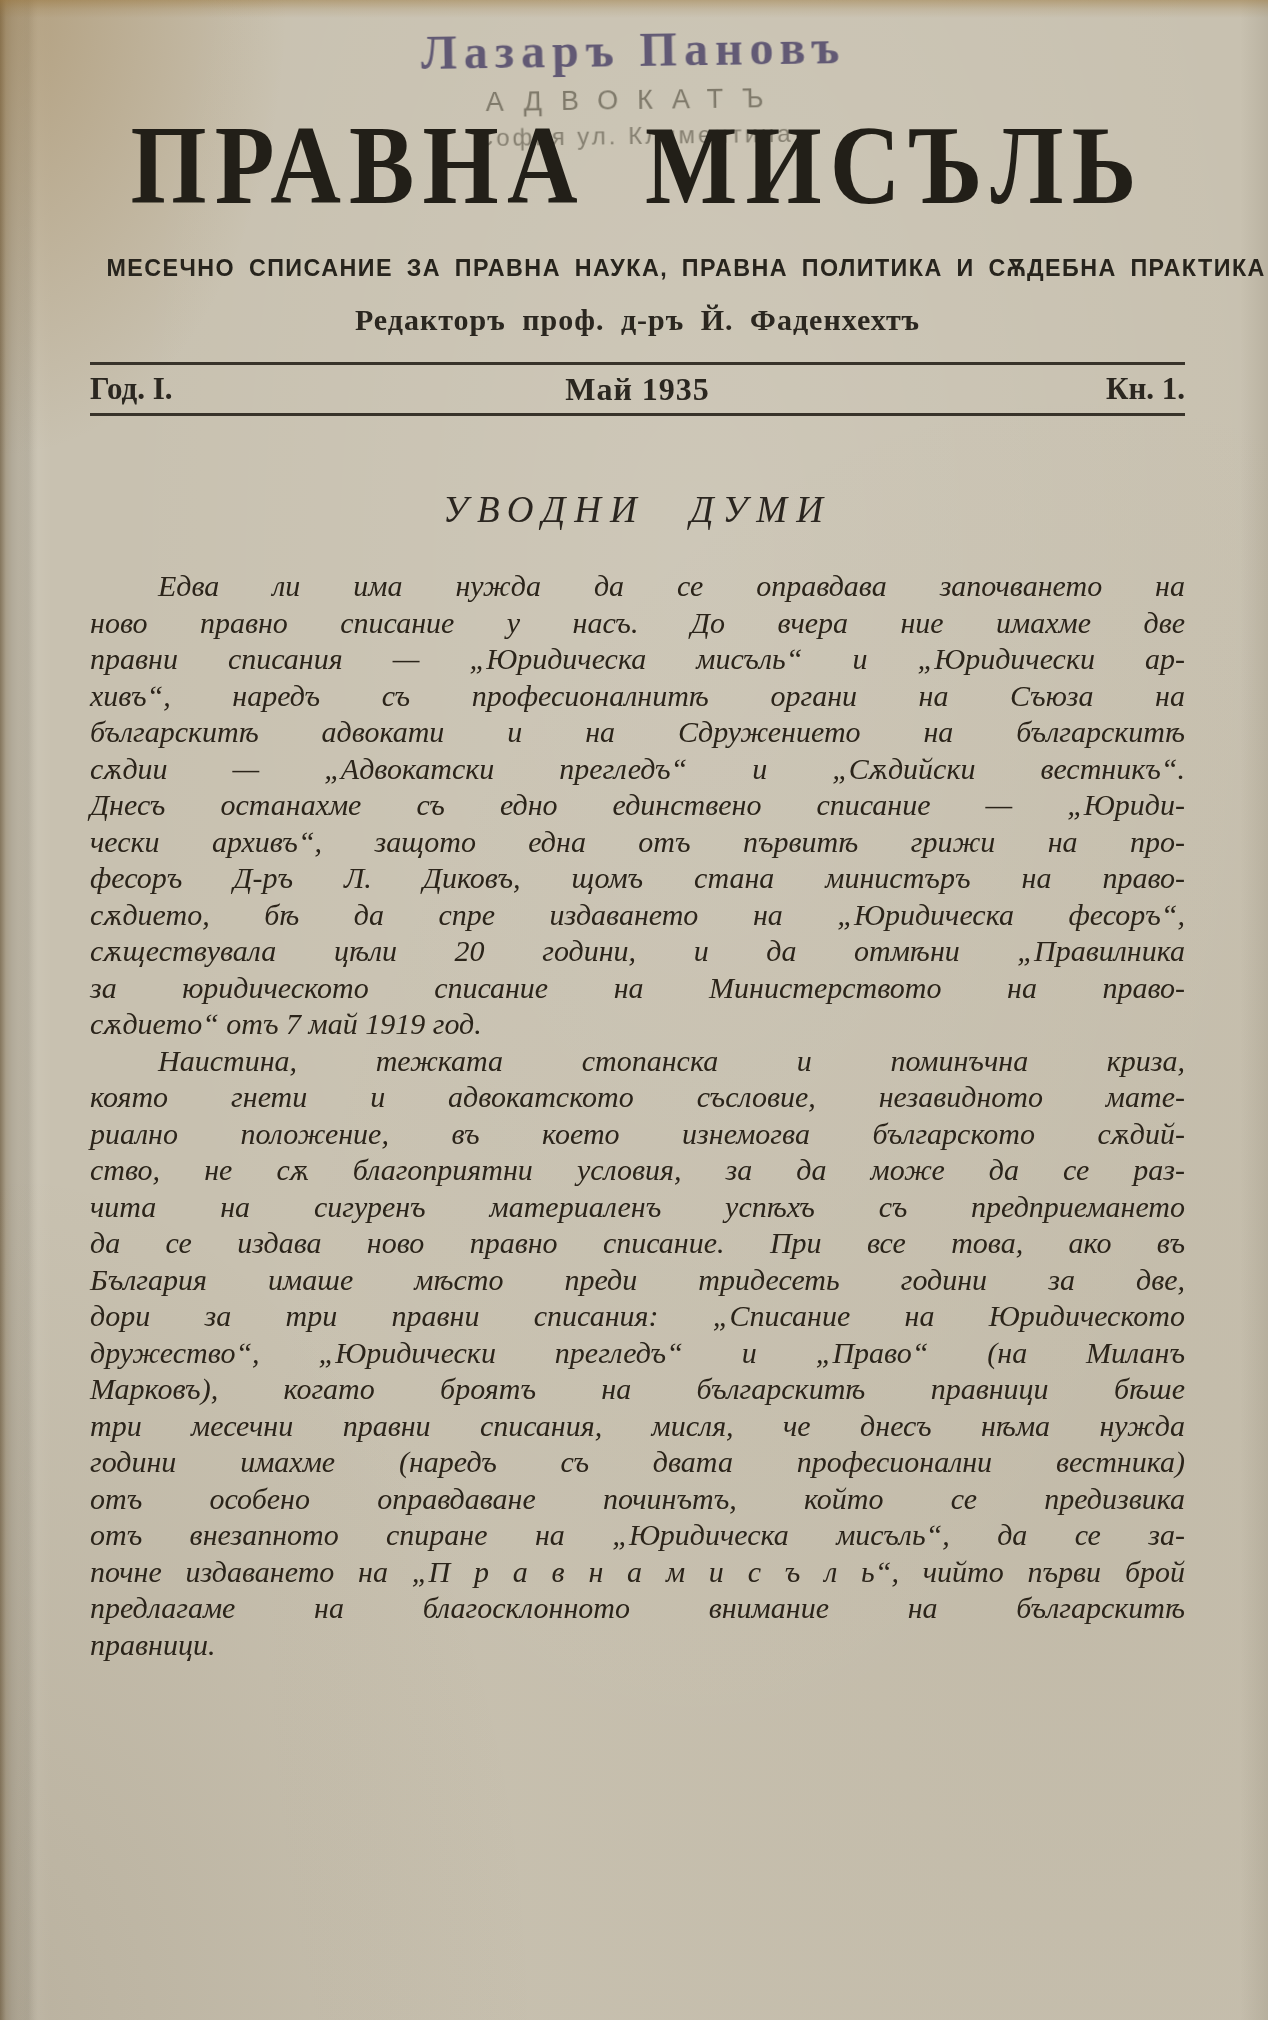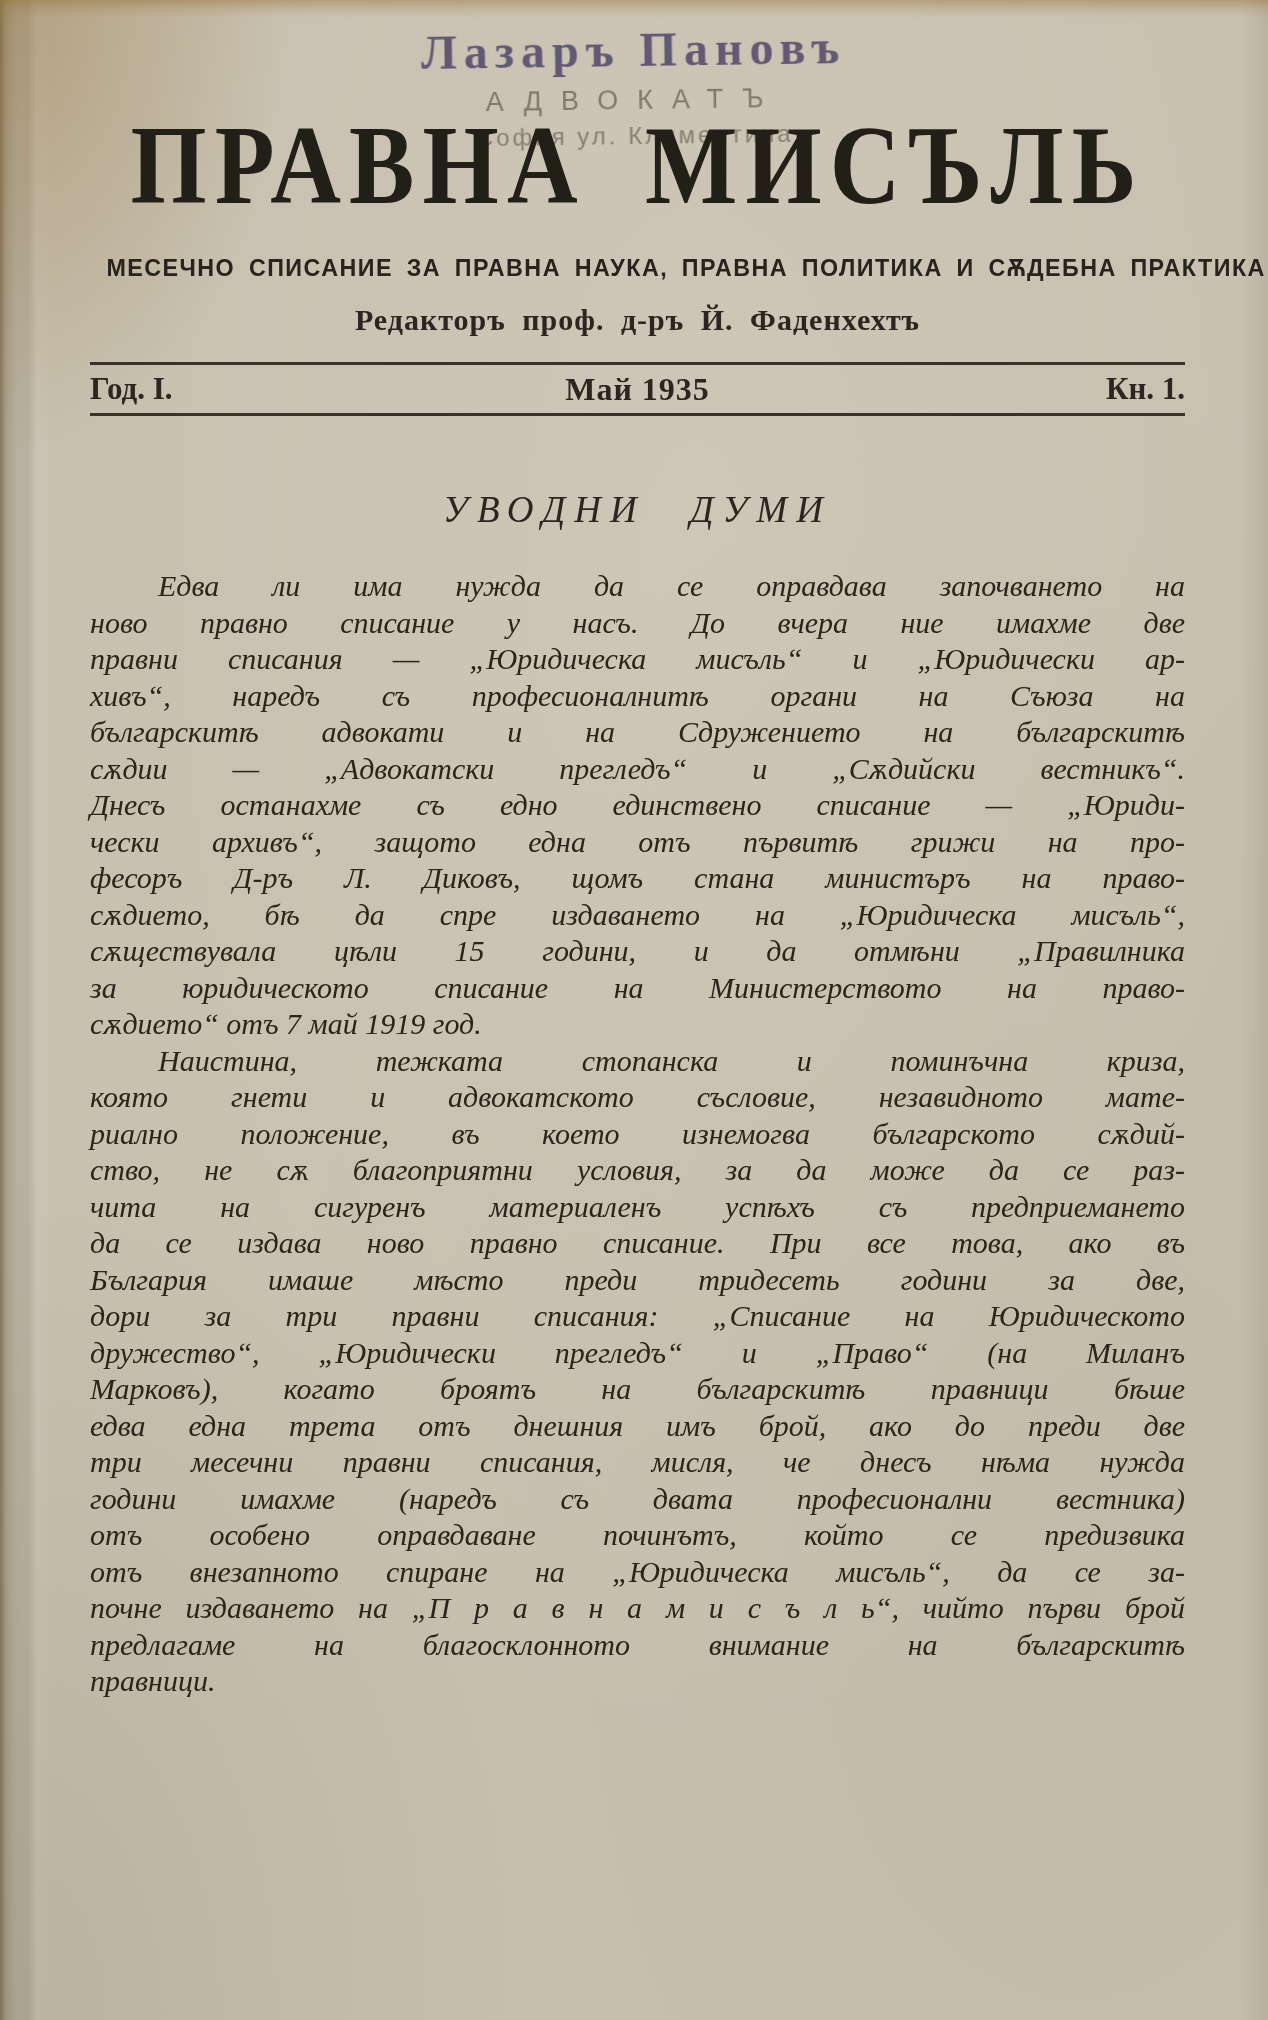--- a/index.html
+++ b/index.html
@@ -156,7 +156,7 @@
           <div class="bline">Днесъ останахме съ едно единствено списание — „Юриди-</div>
           <div class="bline">чески архивъ“, защото една отъ първитѣ грижи на про-</div>
           <div class="bline">фесоръ Д-ръ Л. Диковъ, щомъ стана министъръ на право-</div>
-          <div class="bline">сѫдието, бѣ да спре издаването на „Юридическа мисъль“,</div>
+          <div class="bline">сѫдието, бѣ да спре издаването на „Юридическа фесоръ“,</div>
           <div class="bline">сѫществувала цѣли 15 години, и да отмѣни „Правилника</div>
           <div class="bline">за юридическото списание на Министерството на право-</div>
           <div class="bline last">сѫдието“ отъ 7 май 1919 год.</div>

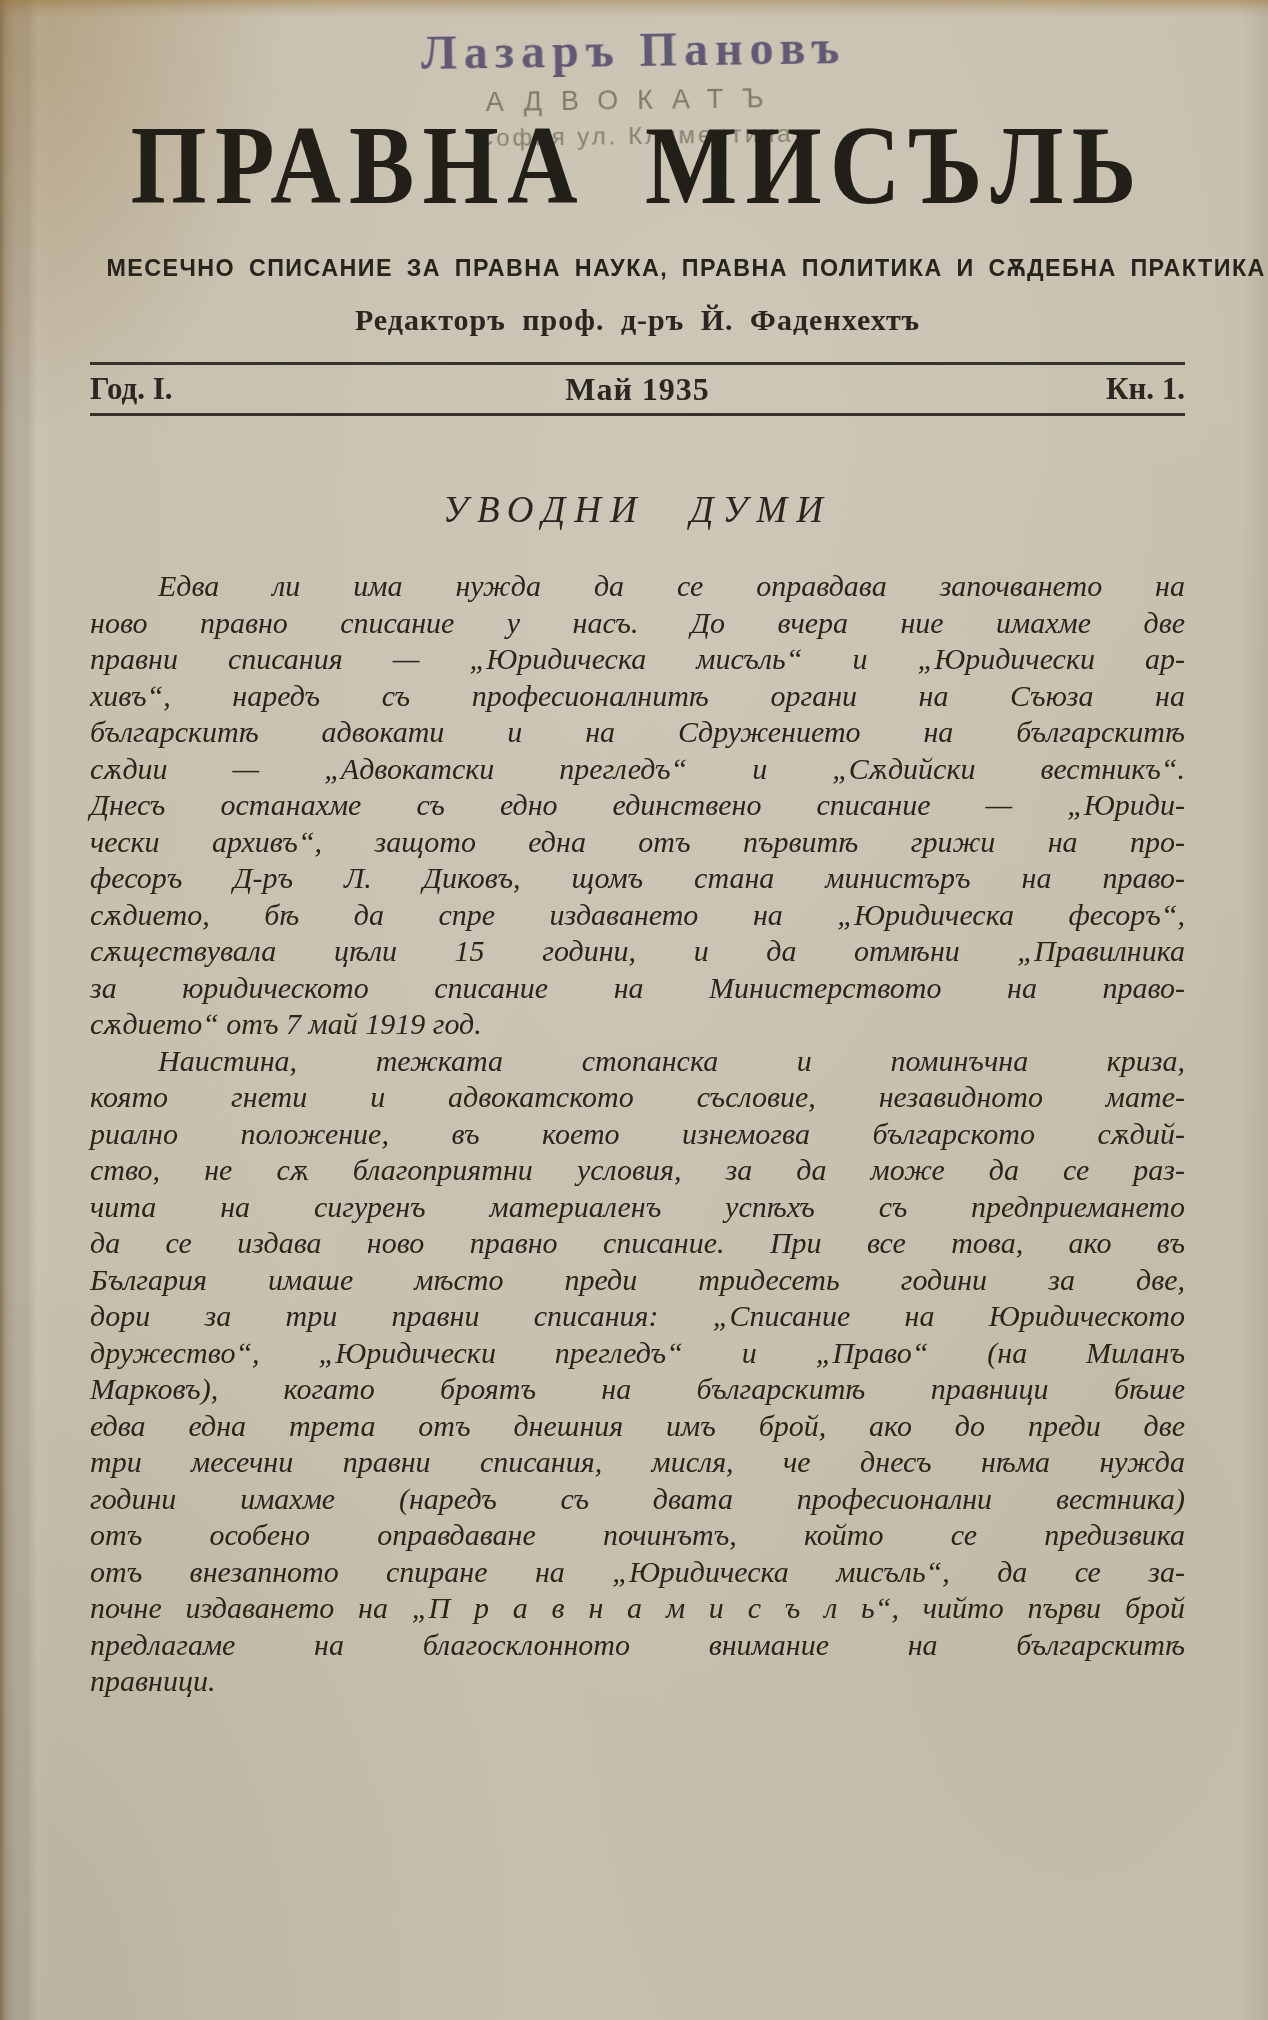--- a/index.html
+++ b/index.html
@@ -157,7 +157,7 @@
           <div class="bline">чески архивъ“, защото една отъ първитѣ грижи на про-</div>
           <div class="bline">фесоръ Д-ръ Л. Диковъ, щомъ стана министъръ на право-</div>
           <div class="bline">сѫдието, бѣ да спре издаването на „Юридическа фесоръ“,</div>
-          <div class="bline">сѫществувала цѣли 15 години, и да отмѣни „Правилника</div>
+          <div class="bline">сѫществувала цѣли 20 години, и да отмѣни „Правилника</div>
           <div class="bline">за юридическото списание на Министерството на право-</div>
           <div class="bline last">сѫдието“ отъ 7 май 1919 год.</div>
         </div>

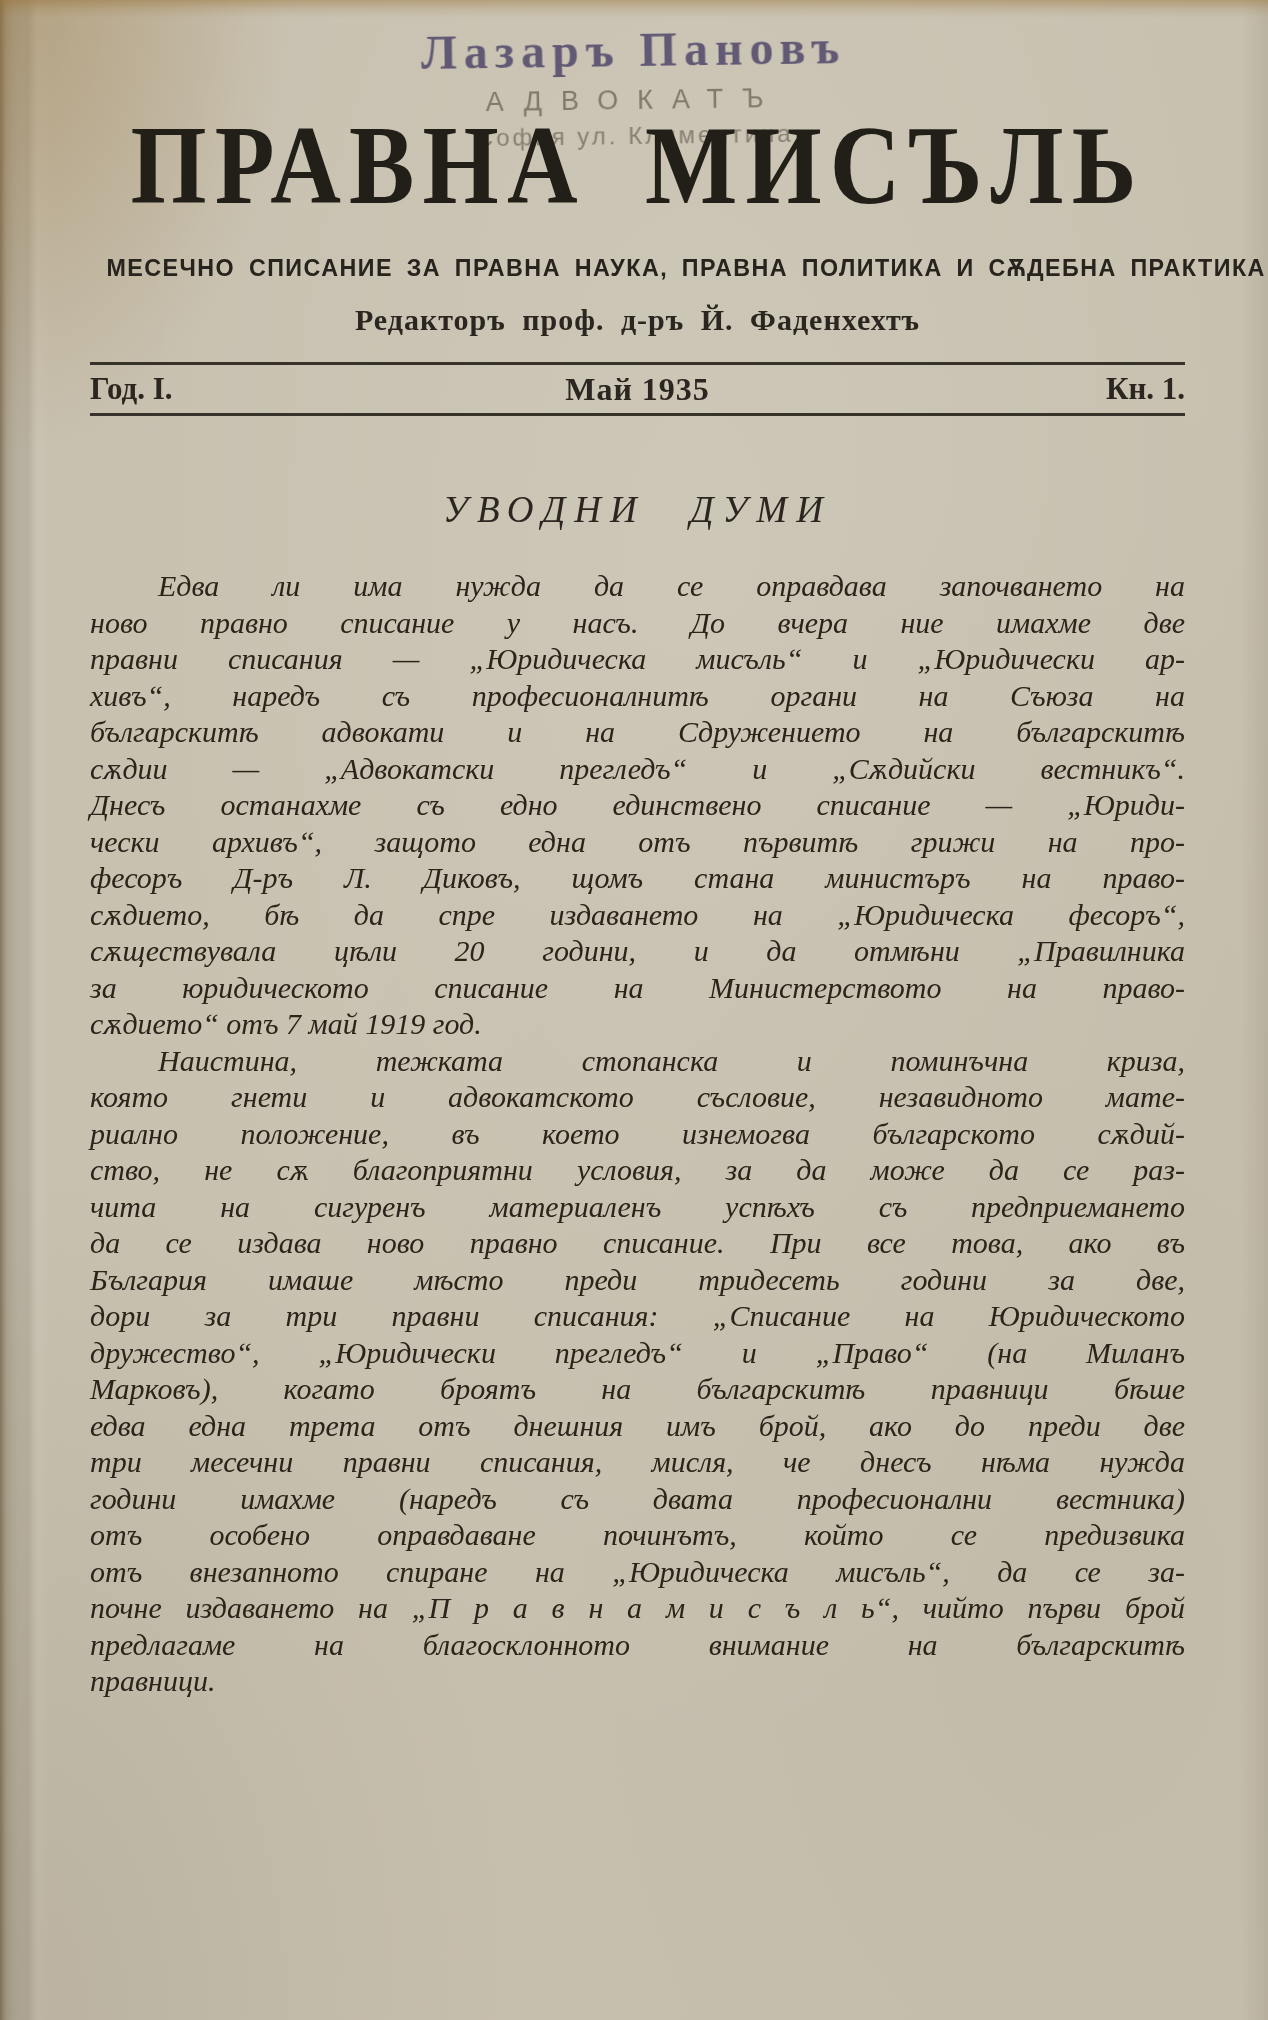--- a/index.html
+++ b/index.html
@@ -172,7 +172,6 @@
           <div class="bline">дори за три правни списания: „Списание на Юридическото</div>
           <div class="bline">дружество“, „Юридически прегледъ“ и „Право“ (на Миланъ</div>
           <div class="bline">Марковъ), когато броятъ на българскитѣ правници бѣше</div>
-          <div class="bline">едва една трета отъ днешния имъ брой, ако до преди две</div>
           <div class="bline">три месечни правни списания, мисля, че днесъ нѣма нужда</div>
           <div class="bline">години имахме (наредъ съ двата професионални вестника)</div>
           <div class="bline">отъ особено оправдаване починътъ, който се предизвика</div>

